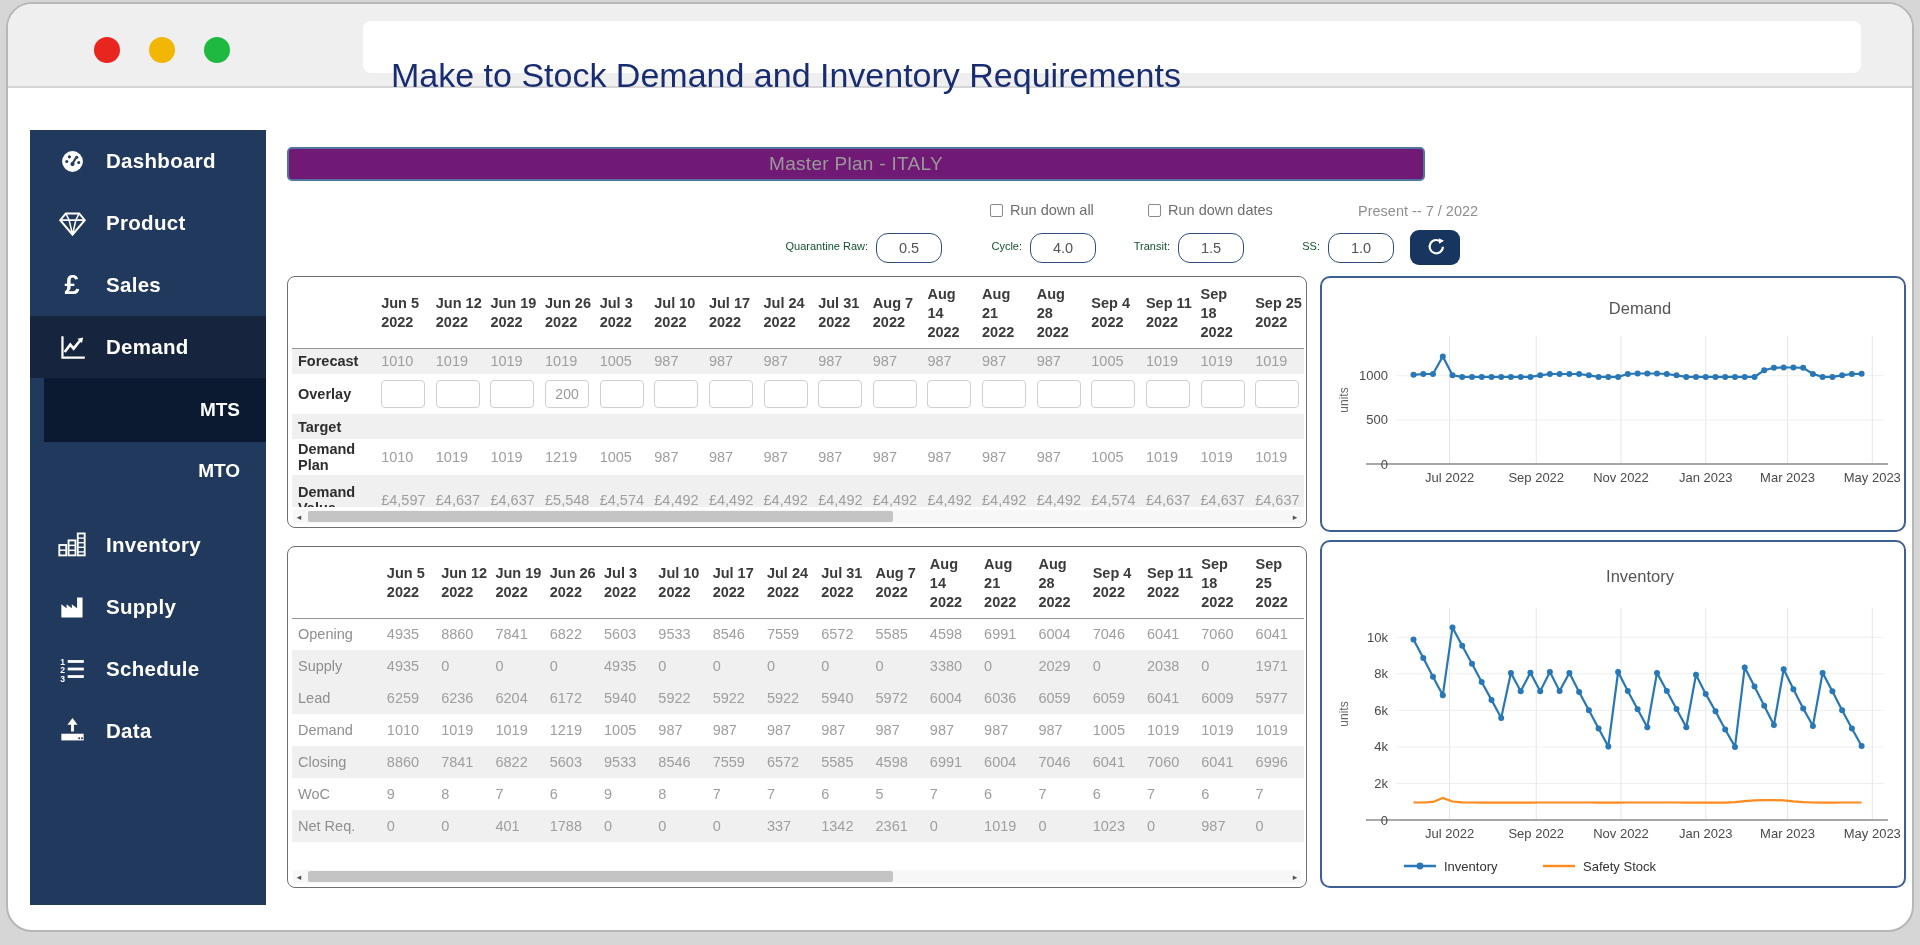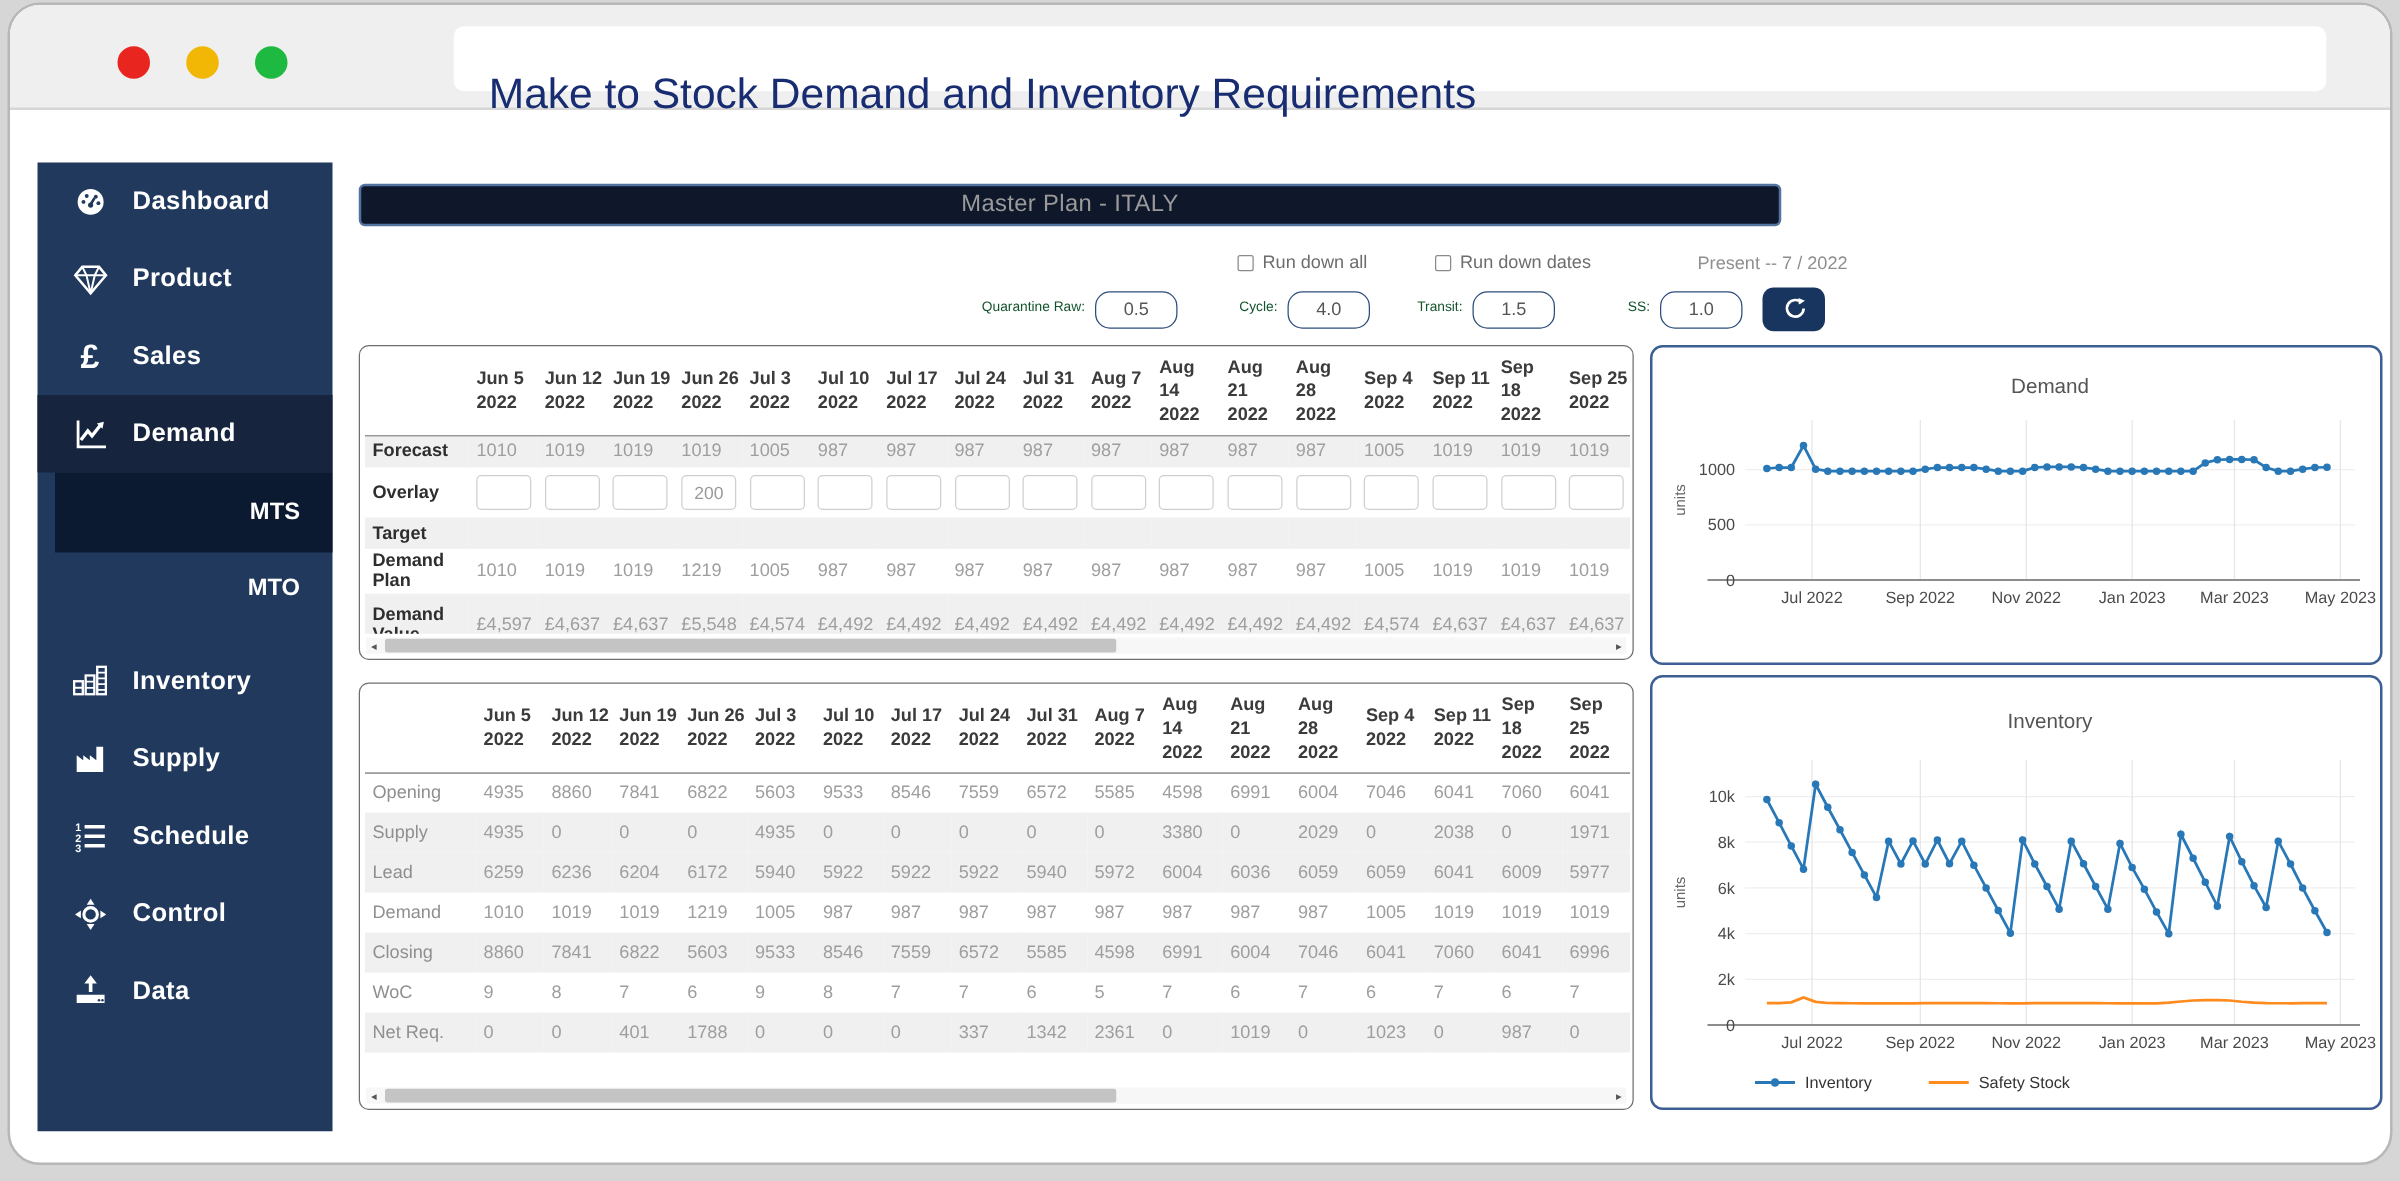--- a/index.html
+++ b/index.html
@@ -36,7 +36,7 @@
 
   
   .mp-box { position:absolute; left:287px; top:147px; width:1138px; height:34px;
-            border:2px solid #53749f; border-radius:5px; background:#0f172a;
+            border:2px solid #53749f; border-radius:5px; background:#701a75;
             display:flex; align-items:center; justify-content:center; }
   .mp-title { font-size:19px; color:#9a9a9a; letter-spacing:.3px; }
 

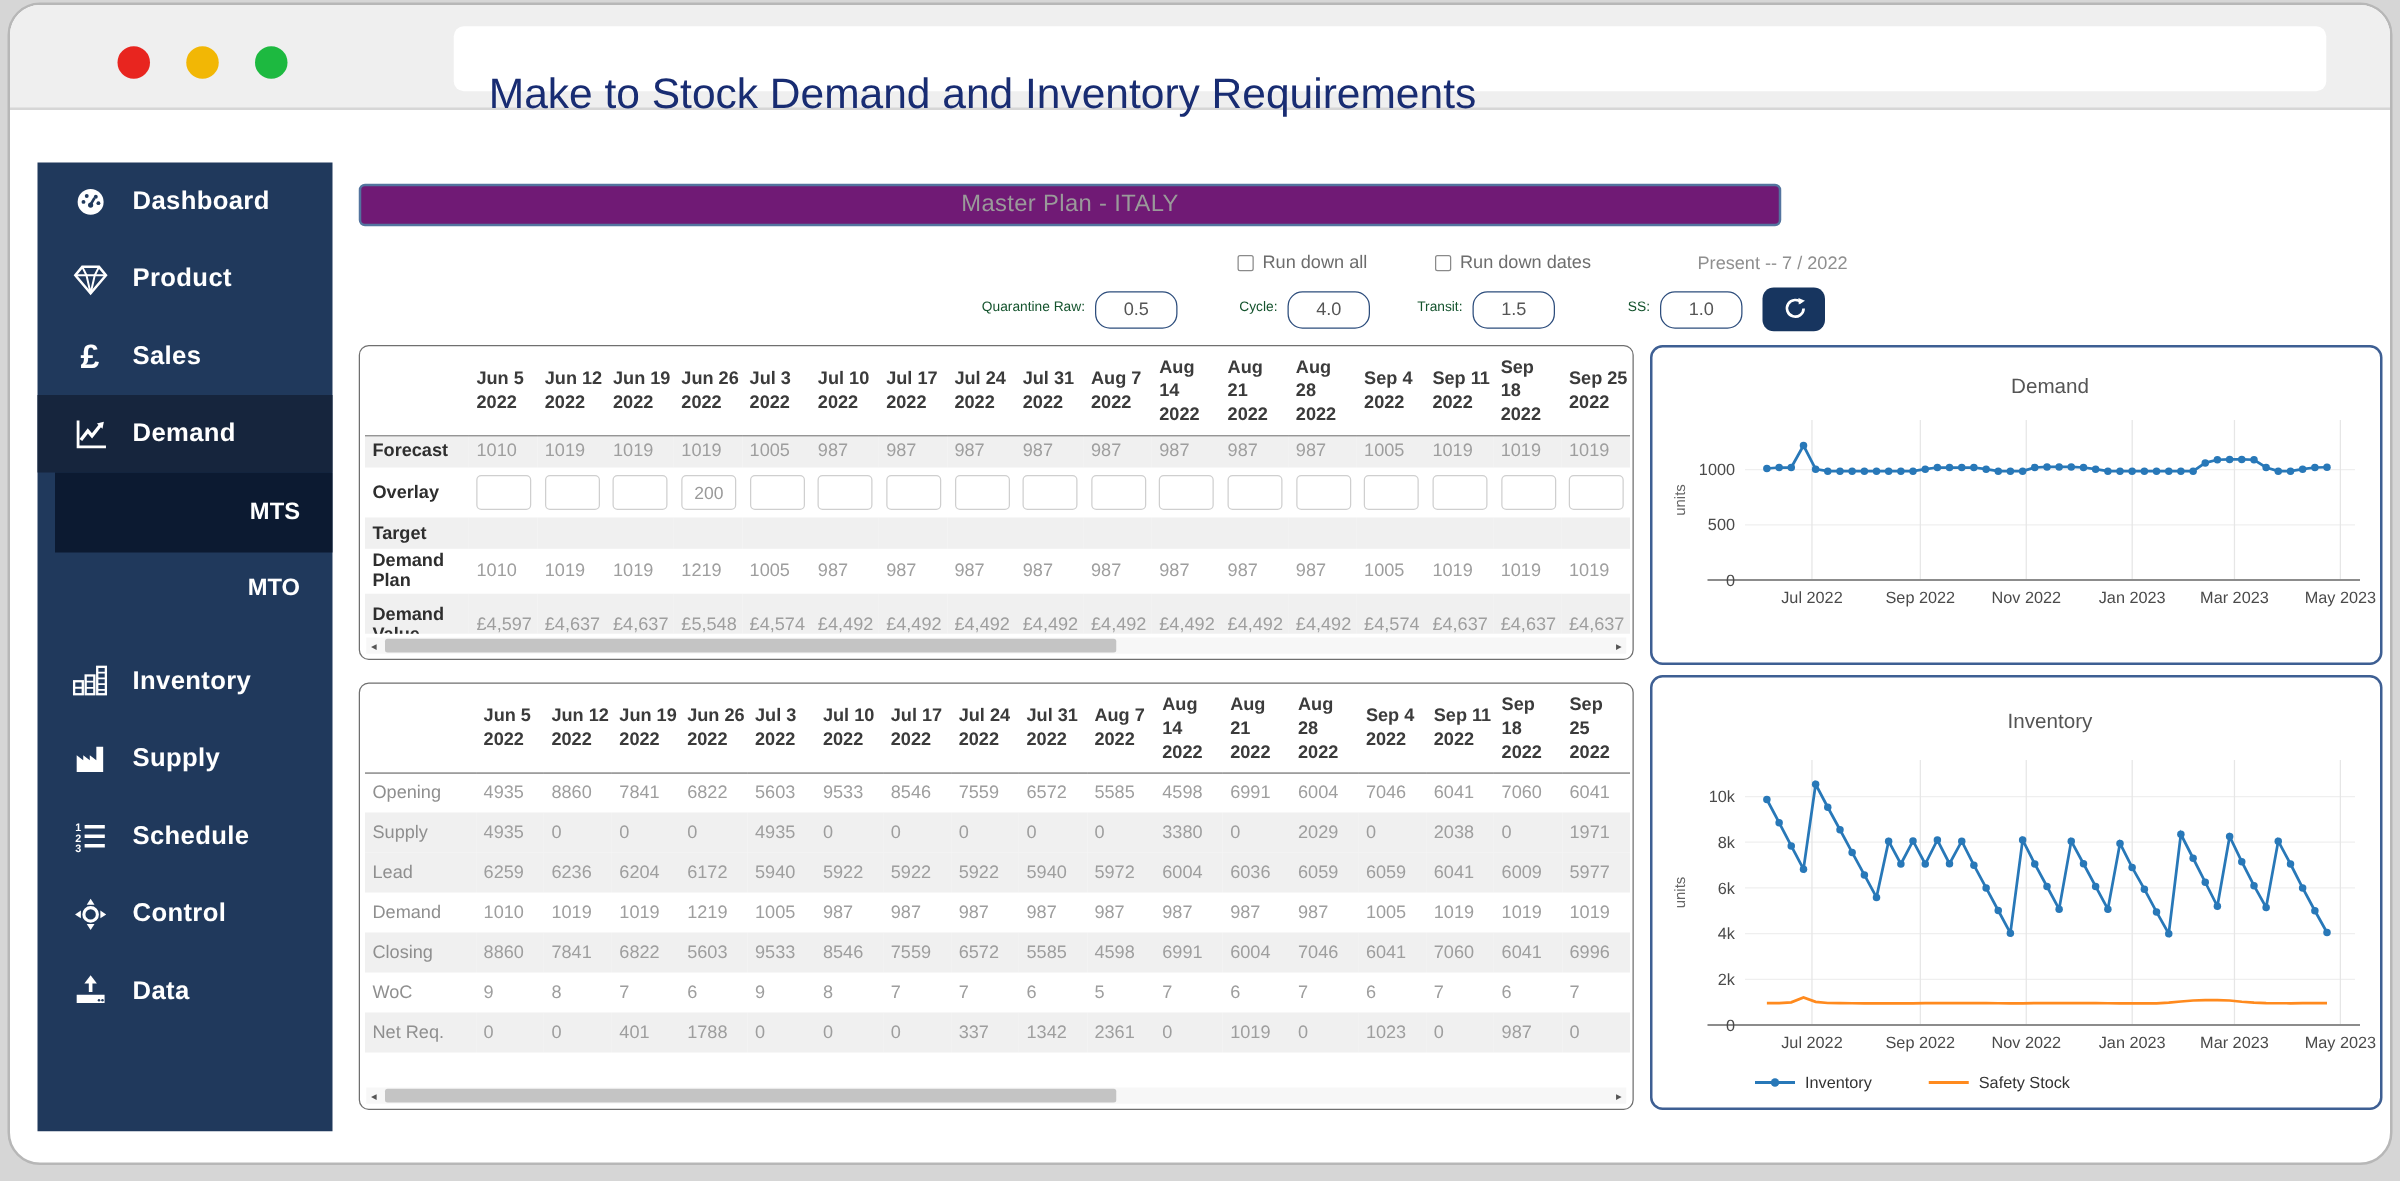--- a/index.html
+++ b/index.html
@@ -183,18 +183,6 @@
               </svg>
             </span>
             <span class="side-label">Schedule</span>
-          </div>
-          <div class="side-item">
-            <span class="side-icon">
-              <svg width="27" height="27" viewBox="0 0 26 26">
-                <circle cx="13" cy="13" r="5.2" fill="none" stroke="#fff" stroke-width="2.4"></circle>
-                <polygon points="13,1 10,5.5 16,5.5" fill="#fff"></polygon>
-                <polygon points="13,25 10,20.5 16,20.5" fill="#fff"></polygon>
-                <polygon points="1,13 5.5,10 5.5,16" fill="#fff"></polygon>
-                <polygon points="25,13 20.5,10 20.5,16" fill="#fff"></polygon>
-              </svg>
-            </span>
-            <span class="side-label">Control</span>
           </div>
           <div class="side-item">
             <span class="side-icon">

